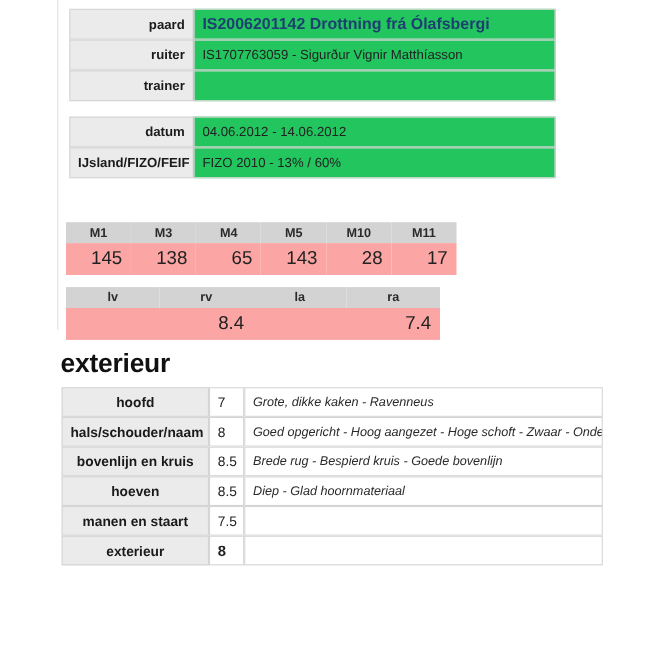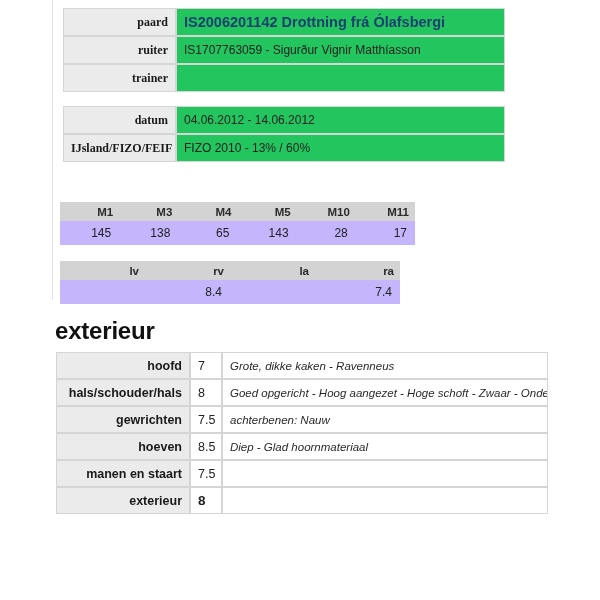--- a/index.html
+++ b/index.html
@@ -51,7 +51,6 @@
     font-weight: bold;
     color: #1a1a1a;
     border-right: 1px solid #d5d5d5;
-    font-family: Liberation Serif, serif;
   }
   .info-table td.val {
     text-align: left;

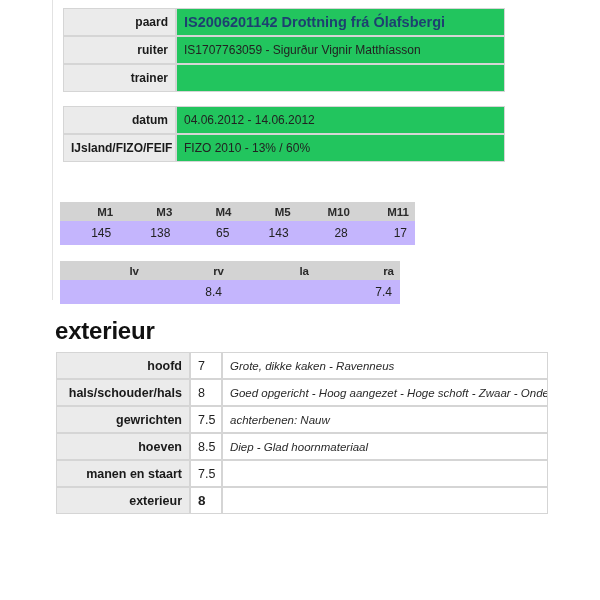--- a/index.html
+++ b/index.html
@@ -80,7 +80,7 @@
     background: #d3d3d3;
     color: #2b2b2b;
     font-weight: bold;
-    text-align: right;
+    text-align: center;
     padding: 3px 6px;
     font-size: 11.5px;
     border: none;

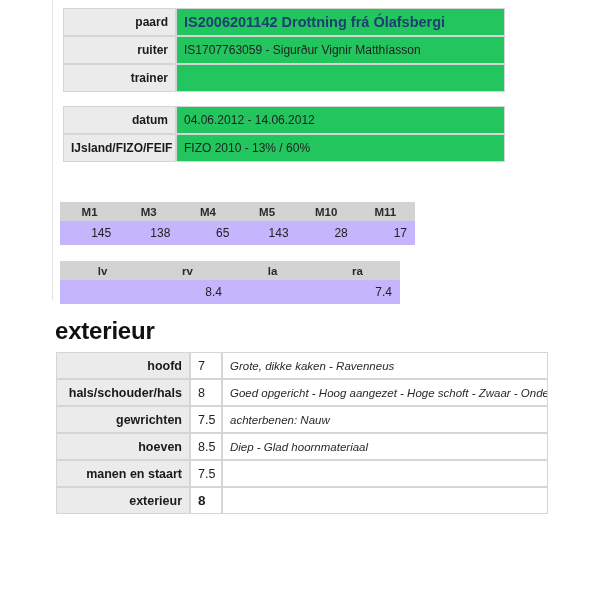--- a/index.html
+++ b/index.html
@@ -87,12 +87,12 @@
     height: 13px;
   }
   .meas-table td {
-    background: #c4b5fd;
+    background: #fca5a5;
     color: #222222;
     text-align: right;
     padding: 4px 8px 5px 6px;
     border: none;
-    font-size: 12px;
+    font-size: 17px;
     height: 15px;
   }
 

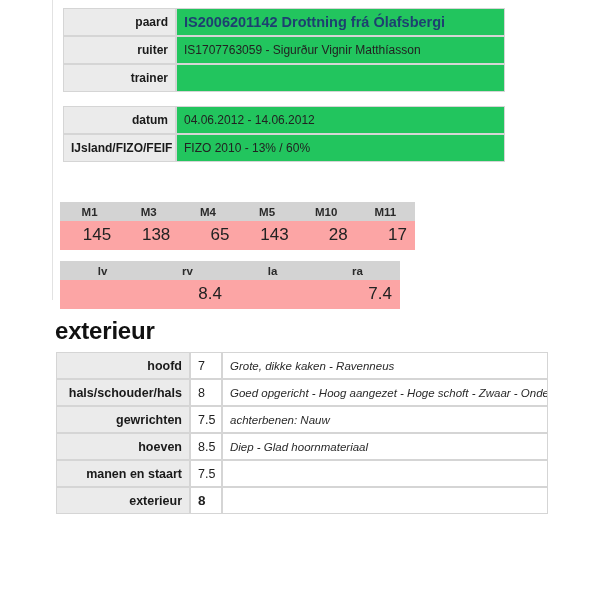--- a/index.html
+++ b/index.html
@@ -139,7 +139,7 @@
   }
   #table-ext td.ext-lbl {
     background: #ebebeb;
-    text-align: right;
+    text-align: center;
     font-weight: bold;
     color: #1a1a1a;
     font-size: 12.5px;

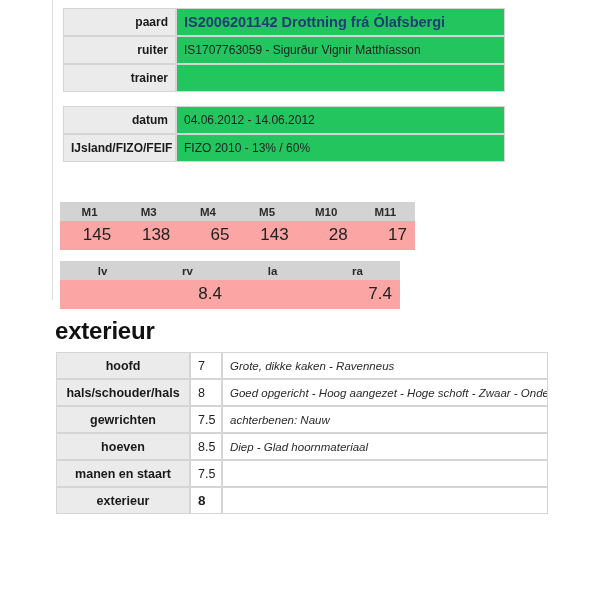--- a/index.html
+++ b/index.html
@@ -284,7 +284,7 @@
         <td class="ext-desc">Grote, dikke kaken - Ravenneus</td>
       </tr>
       <tr>
-        <td class="ext-lbl">hals/schouder/hals</td>
+        <td class="ext-lbl">hals/schouder/naam</td>
         <td class="ext-score">8</td>
         <td class="ext-desc">Goed opgericht - Hoog aangezet - Hoge schoft - Zwaar - Onderhals</td>
       </tr>

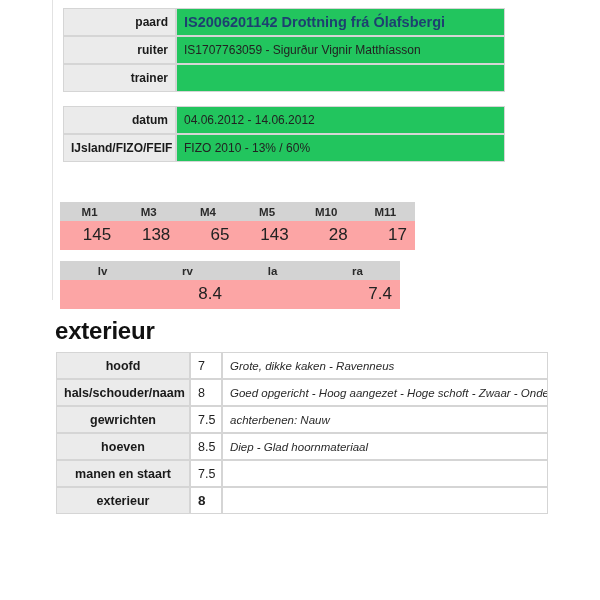--- a/index.html
+++ b/index.html
@@ -289,6 +289,11 @@
         <td class="ext-desc">Goed opgericht - Hoog aangezet - Hoge schoft - Zwaar - Onderhals</td>
       </tr>
       <tr>
+        <td class="ext-lbl">bovenlijn en kruis</td>
+        <td class="ext-score">8.5</td>
+        <td class="ext-desc">Brede rug - Bespierd kruis - Goede bovenlijn</td>
+      </tr>
+      <tr>
         <td class="ext-lbl">gewrichten</td>
         <td class="ext-score">7.5</td>
         <td class="ext-desc">achterbenen: Nauw</td>

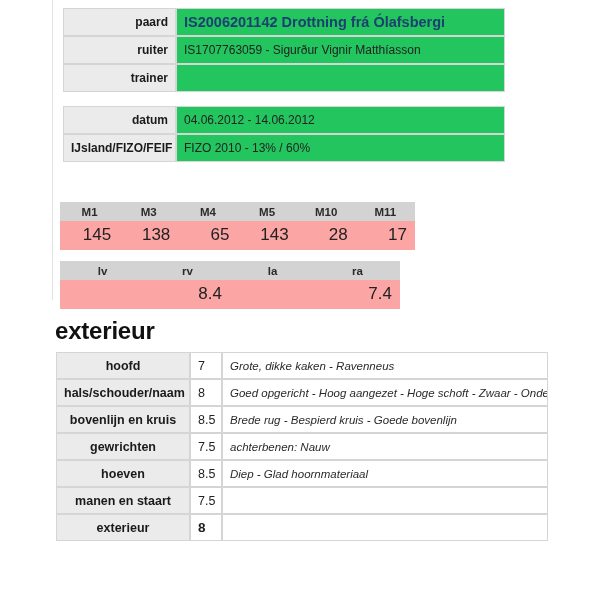--- a/index.html
+++ b/index.html
@@ -294,11 +294,6 @@
         <td class="ext-desc">Brede rug - Bespierd kruis - Goede bovenlijn</td>
       </tr>
       <tr>
-        <td class="ext-lbl">gewrichten</td>
-        <td class="ext-score">7.5</td>
-        <td class="ext-desc">achterbenen: Nauw</td>
-      </tr>
-      <tr>
         <td class="ext-lbl">hoeven</td>
         <td class="ext-score">8.5</td>
         <td class="ext-desc">Diep - Glad hoornmateriaal</td>

